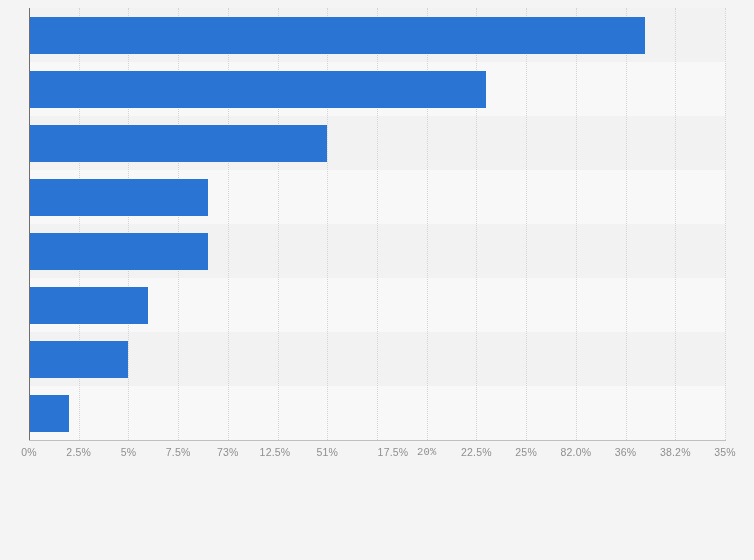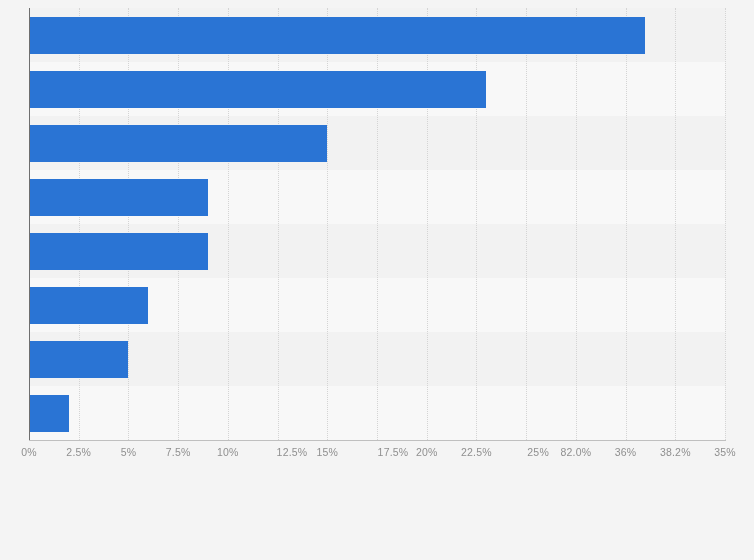--- a/index.html
+++ b/index.html
@@ -187,7 +187,7 @@
       <div class="tick-label" style="left: 78.7143px; color: rgb(143, 143, 143);">2.5%</div>
       <div class="tick-label" style="left: 128.429px; color: rgb(143, 143, 143);">5%</div>
       <div class="tick-label" style="left: 178.143px; color: rgb(143, 143, 143); text-align: right;">7.5%</div>
-      <div class="tick-label" style="left: 227.857px; color: rgb(143, 143, 143);">10%</div>
+      <div class="tick-label" style="left: 227.857px; color: rgb(143, 143, 143);">73%</div>
       <div class="tick-label" style="left: 292px; color: rgb(143, 143, 143);">12.5%</div>
       <div class="tick-label" style="left: 327.286px; color: rgb(143, 143, 143);">15%</div>
       <div class="tick-label" style="left: 377px; color: rgb(143, 143, 143); margin-left: 16px;">17.5%</div>

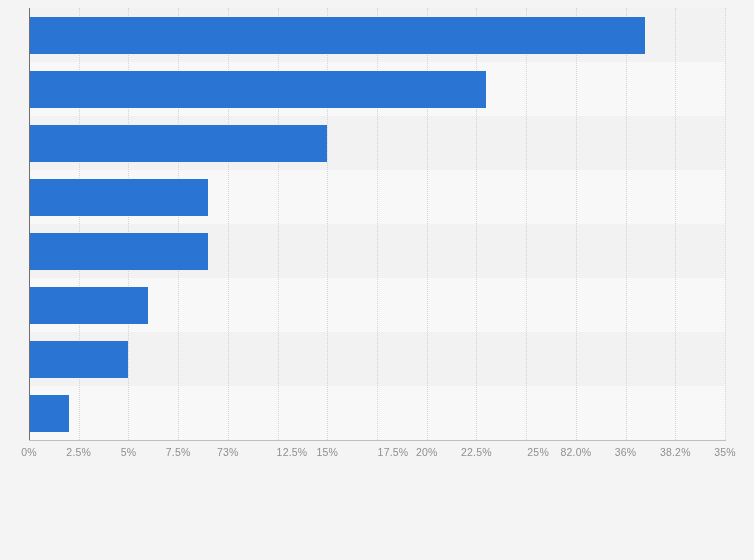--- a/index.html
+++ b/index.html
@@ -188,7 +188,7 @@
       <div class="tick-label" style="left: 128.429px; color: rgb(143, 143, 143);">5%</div>
       <div class="tick-label" style="left: 178.143px; color: rgb(143, 143, 143); text-align: right;">7.5%</div>
       <div class="tick-label" style="left: 227.857px; color: rgb(143, 143, 143);">73%</div>
-      <div class="tick-label" style="left: 292px; color: rgb(143, 143, 143);">12.5%</div>
+      <div class="tick-label" style="left: 275px; color: rgb(143, 143, 143);">12.5%</div>
       <div class="tick-label" style="left: 327.286px; color: rgb(143, 143, 143);">15%</div>
       <div class="tick-label" style="left: 377px; color: rgb(143, 143, 143); margin-left: 16px;">17.5%</div>
       <div class="tick-label" style="left: 426.714px; color: rgb(143, 143, 143);">20%</div>

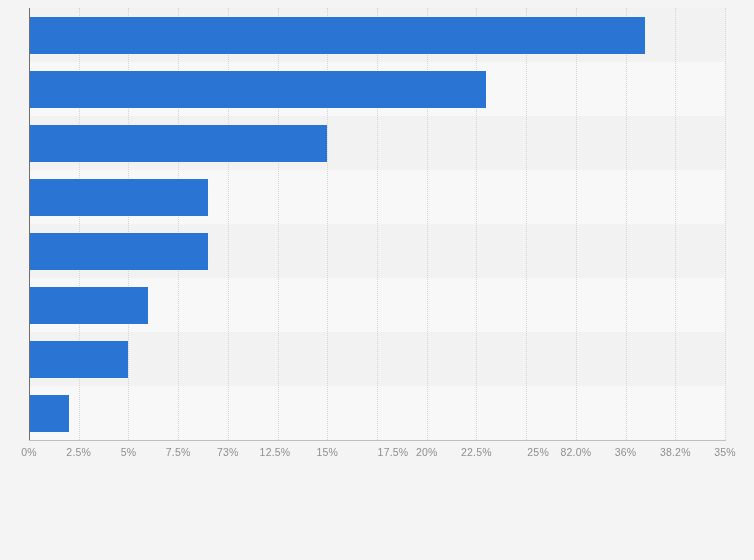--- a/index.html
+++ b/index.html
@@ -189,7 +189,7 @@
       <div class="tick-label" style="left: 178.143px; color: rgb(143, 143, 143); text-align: right;">7.5%</div>
       <div class="tick-label" style="left: 227.857px; color: rgb(143, 143, 143);">73%</div>
       <div class="tick-label" style="left: 275px; color: rgb(143, 143, 143);">12.5%</div>
-      <div class="tick-label" style="left: 327.286px; color: rgb(143, 143, 143);">15%</div>
+      <div class="tick-label" style="left: 327.286px; color: rgb(143, 143, 143);">51%</div>
       <div class="tick-label" style="left: 377px; color: rgb(143, 143, 143); margin-left: 16px;">17.5%</div>
       <div class="tick-label" style="left: 426.714px; color: rgb(143, 143, 143);">20%</div>
       <div class="tick-label" style="left: 476.429px; color: rgb(143, 143, 143);">22.5%</div>

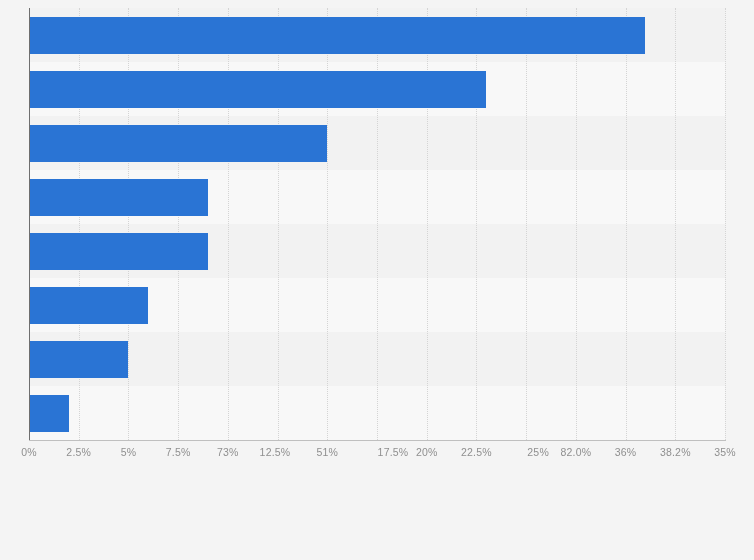--- a/index.html
+++ b/index.html
@@ -191,7 +191,7 @@
       <div class="tick-label" style="left: 275px; color: rgb(143, 143, 143);">12.5%</div>
       <div class="tick-label" style="left: 327.286px; color: rgb(143, 143, 143);">51%</div>
       <div class="tick-label" style="left: 377px; color: rgb(143, 143, 143); margin-left: 16px;">17.5%</div>
-      <div class="tick-label" style="left: 426.714px; color: rgb(143, 143, 143);">20%</div>
+      <div class="tick-label" style="left: 426.714px; color: rgb(143, 143, 143); font-family: Liberation Mono, monospace;">20%</div>
       <div class="tick-label" style="left: 476.429px; color: rgb(143, 143, 143);">22.5%</div>
       <div class="tick-label" style="left: 526.143px; color: rgb(143, 143, 143); margin-left: 12px;">25%</div>
       <div class="tick-label" style="left: 575.857px; color: rgb(143, 143, 143);">82.0%</div>

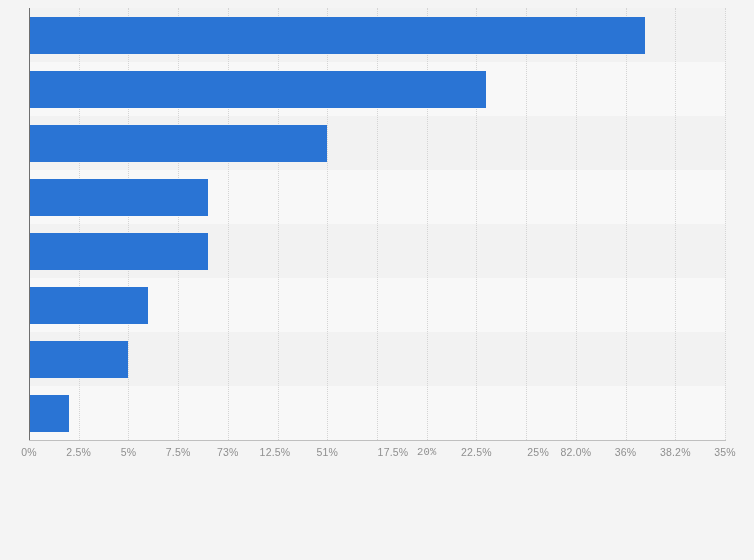--- a/index.html
+++ b/index.html
@@ -193,7 +193,7 @@
       <div class="tick-label" style="left: 377px; color: rgb(143, 143, 143); margin-left: 16px;">17.5%</div>
       <div class="tick-label" style="left: 426.714px; color: rgb(143, 143, 143); font-family: Liberation Mono, monospace;">20%</div>
       <div class="tick-label" style="left: 476.429px; color: rgb(143, 143, 143);">22.5%</div>
-      <div class="tick-label" style="left: 526.143px; color: rgb(143, 143, 143); margin-left: 12px;">25%</div>
+      <div class="tick-label" style="left: 526.143px; color: rgb(143, 143, 143);">25%</div>
       <div class="tick-label" style="left: 575.857px; color: rgb(143, 143, 143);">82.0%</div>
       <div class="tick-label" style="left: 625.571px; color: rgb(143, 143, 143);">36%</div>
       <div class="tick-label" style="left: 675.286px; color: rgb(143, 143, 143);">38.2%</div>

